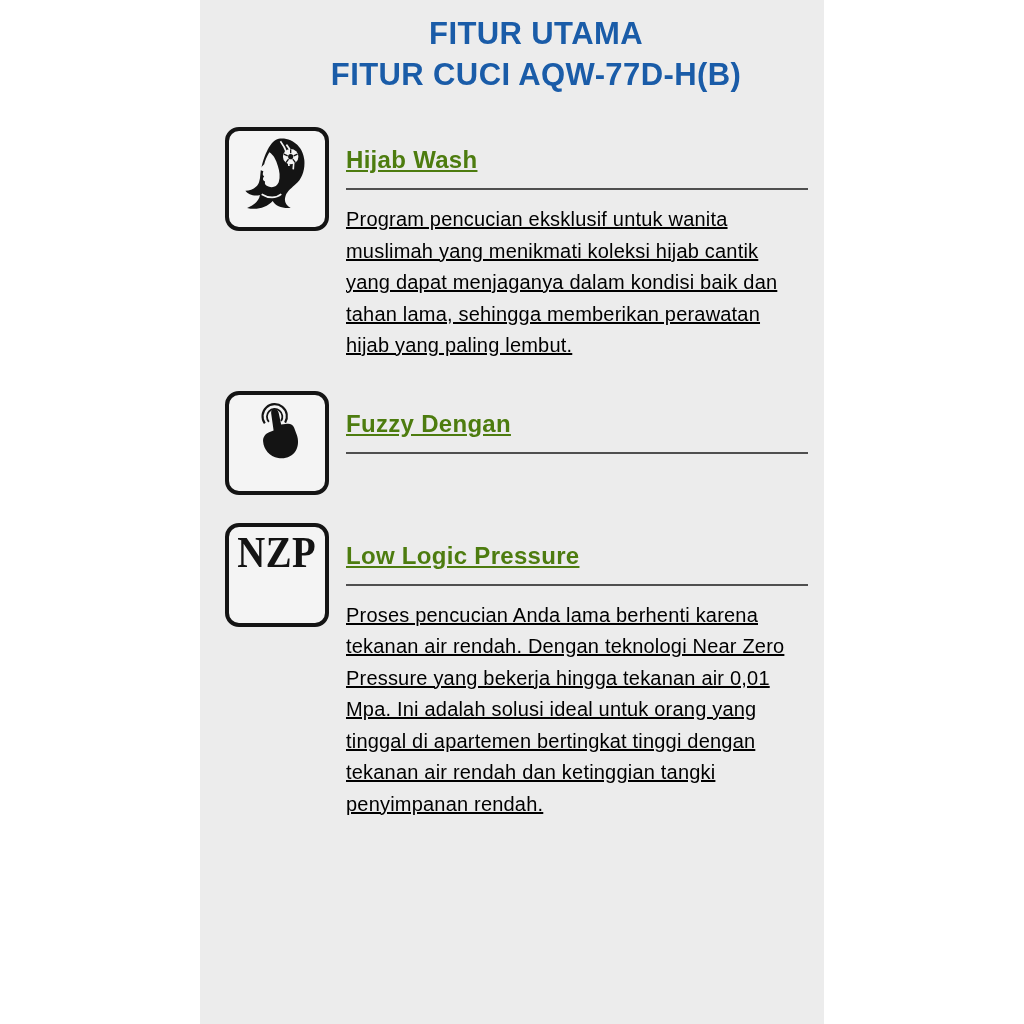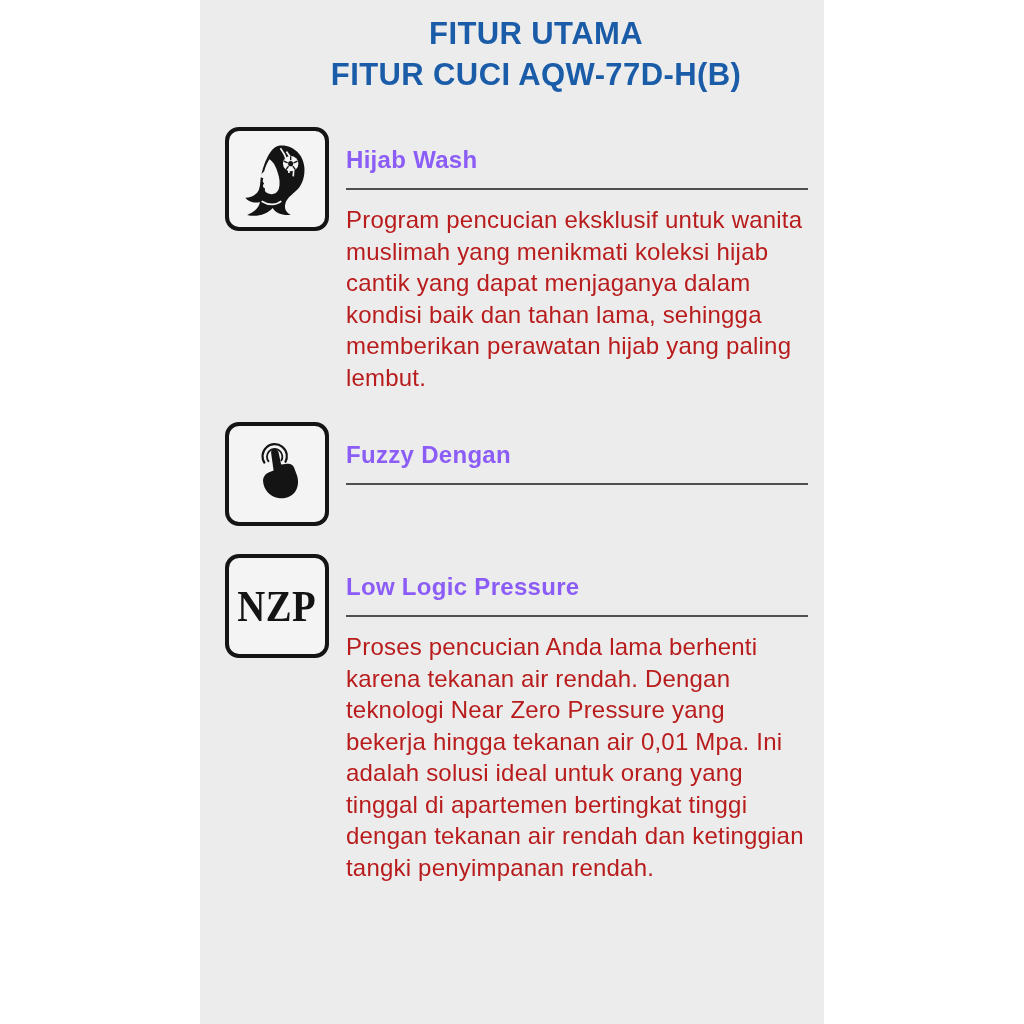--- a/index.html
+++ b/index.html
@@ -19,8 +19,8 @@
               display:flex; align-items:center; justify-content:center; margin-right:17px; }
   .icon-box svg { display:block; }
   .feature-text { width:462px; padding-top:18px; }
-  .feature-title { font-size:24px; font-weight:700; color:#8b5cf6; letter-spacing:0.3px;
-                   line-height:30px; }
+  .feature-title { font-size:24px; font-weight:700; color:#4d7c0f; letter-spacing:0.3px;
+                   line-height:30px;text-decoration:underline; }
   .divider { border:none; border-top:2px solid #4f4f4f; margin:13px 0 14px 0; }
   .feature-desc { font-size:24px; line-height:31.5px; color:#b91c1c; letter-spacing:0.2px; }
   .nzp-text { font-family:"Liberation Serif","DejaVu Serif",serif; font-size:44px;

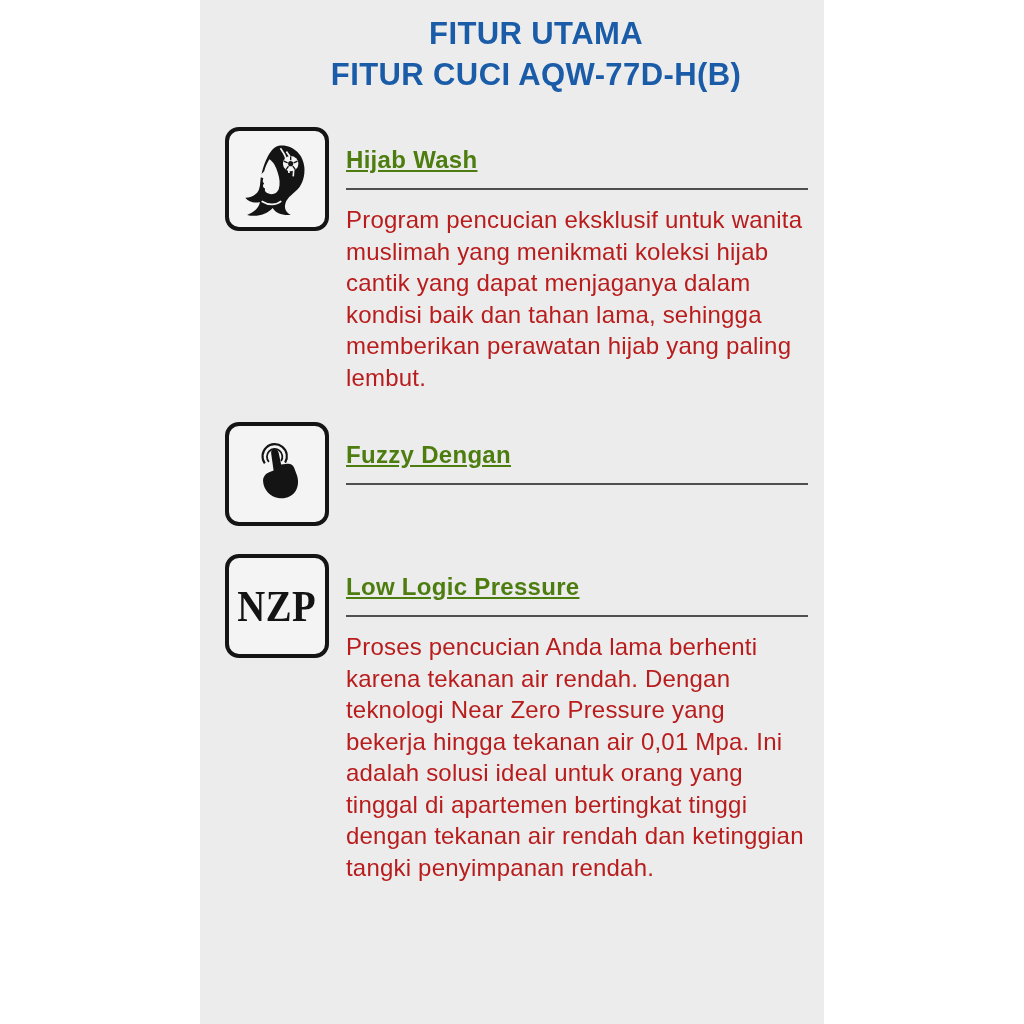--- a/index.html
+++ b/index.html
@@ -22,7 +22,7 @@
   .feature-title { font-size:24px; font-weight:700; color:#4d7c0f; letter-spacing:0.3px;
                    line-height:30px;text-decoration:underline; }
   .divider { border:none; border-top:2px solid #4f4f4f; margin:13px 0 14px 0; }
-  .feature-desc { font-size:24px; line-height:31.5px; color:#b91c1c; letter-spacing:0.2px; }
+  .feature-desc { font-size:20px; line-height:31.5px; color:#000000; letter-spacing:0.2px;text-decoration:underline; }
   .nzp-text { font-family:"Liberation Serif","DejaVu Serif",serif; font-size:44px;
               font-weight:600; color:#141414; transform:scaleX(0.88); letter-spacing:0.5px; }
 </style>

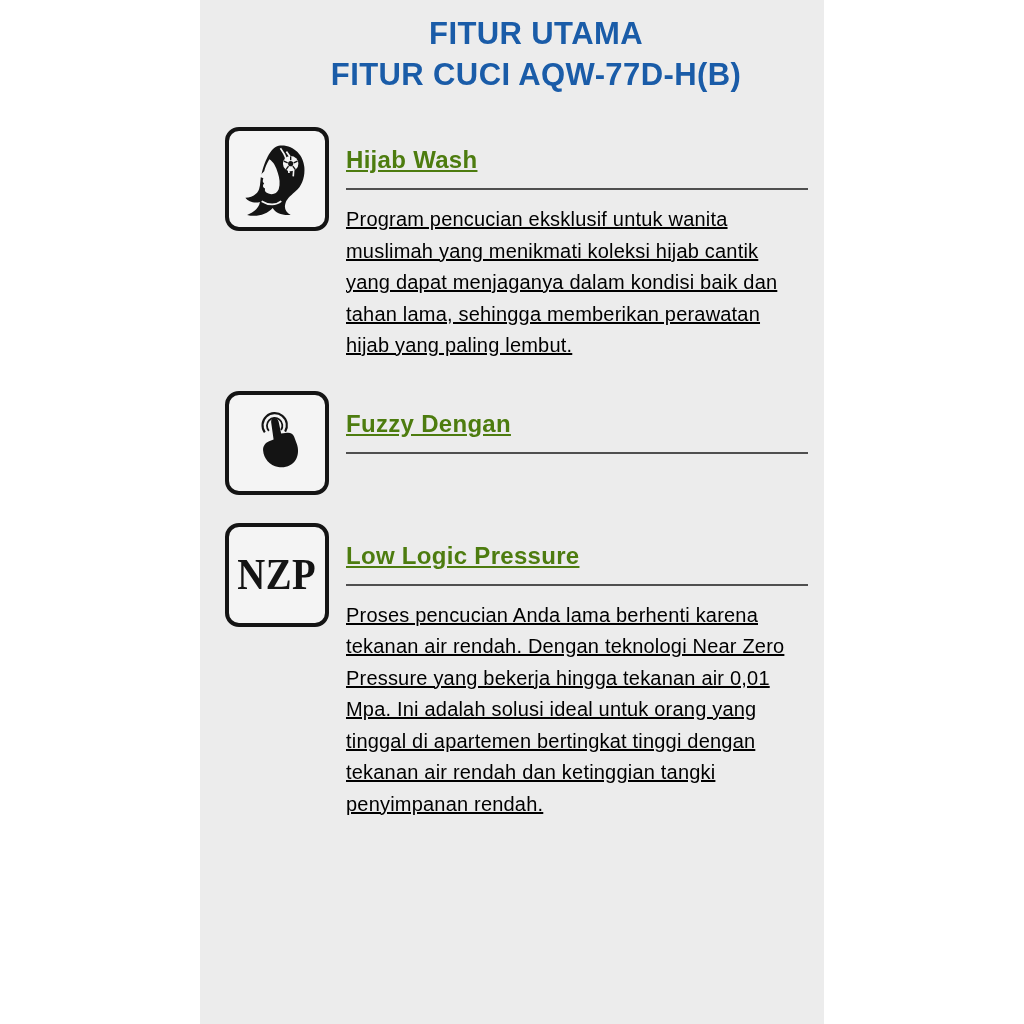--- a/index.html
+++ b/index.html
@@ -16,7 +16,7 @@
   .feature-3 { margin-top:28px; }
   .icon-box { flex:0 0 104px; width:104px; height:104px; background:#f4f4f4;
               border:4px solid #141414; border-radius:14px;
-              display:flex; align-items:center; justify-content:center; margin-right:17px; }
+              display:flex; justify-content:center; margin-right:17px; }
   .icon-box svg { display:block; }
   .feature-text { width:462px; padding-top:18px; }
   .feature-title { font-size:24px; font-weight:700; color:#4d7c0f; letter-spacing:0.3px;

